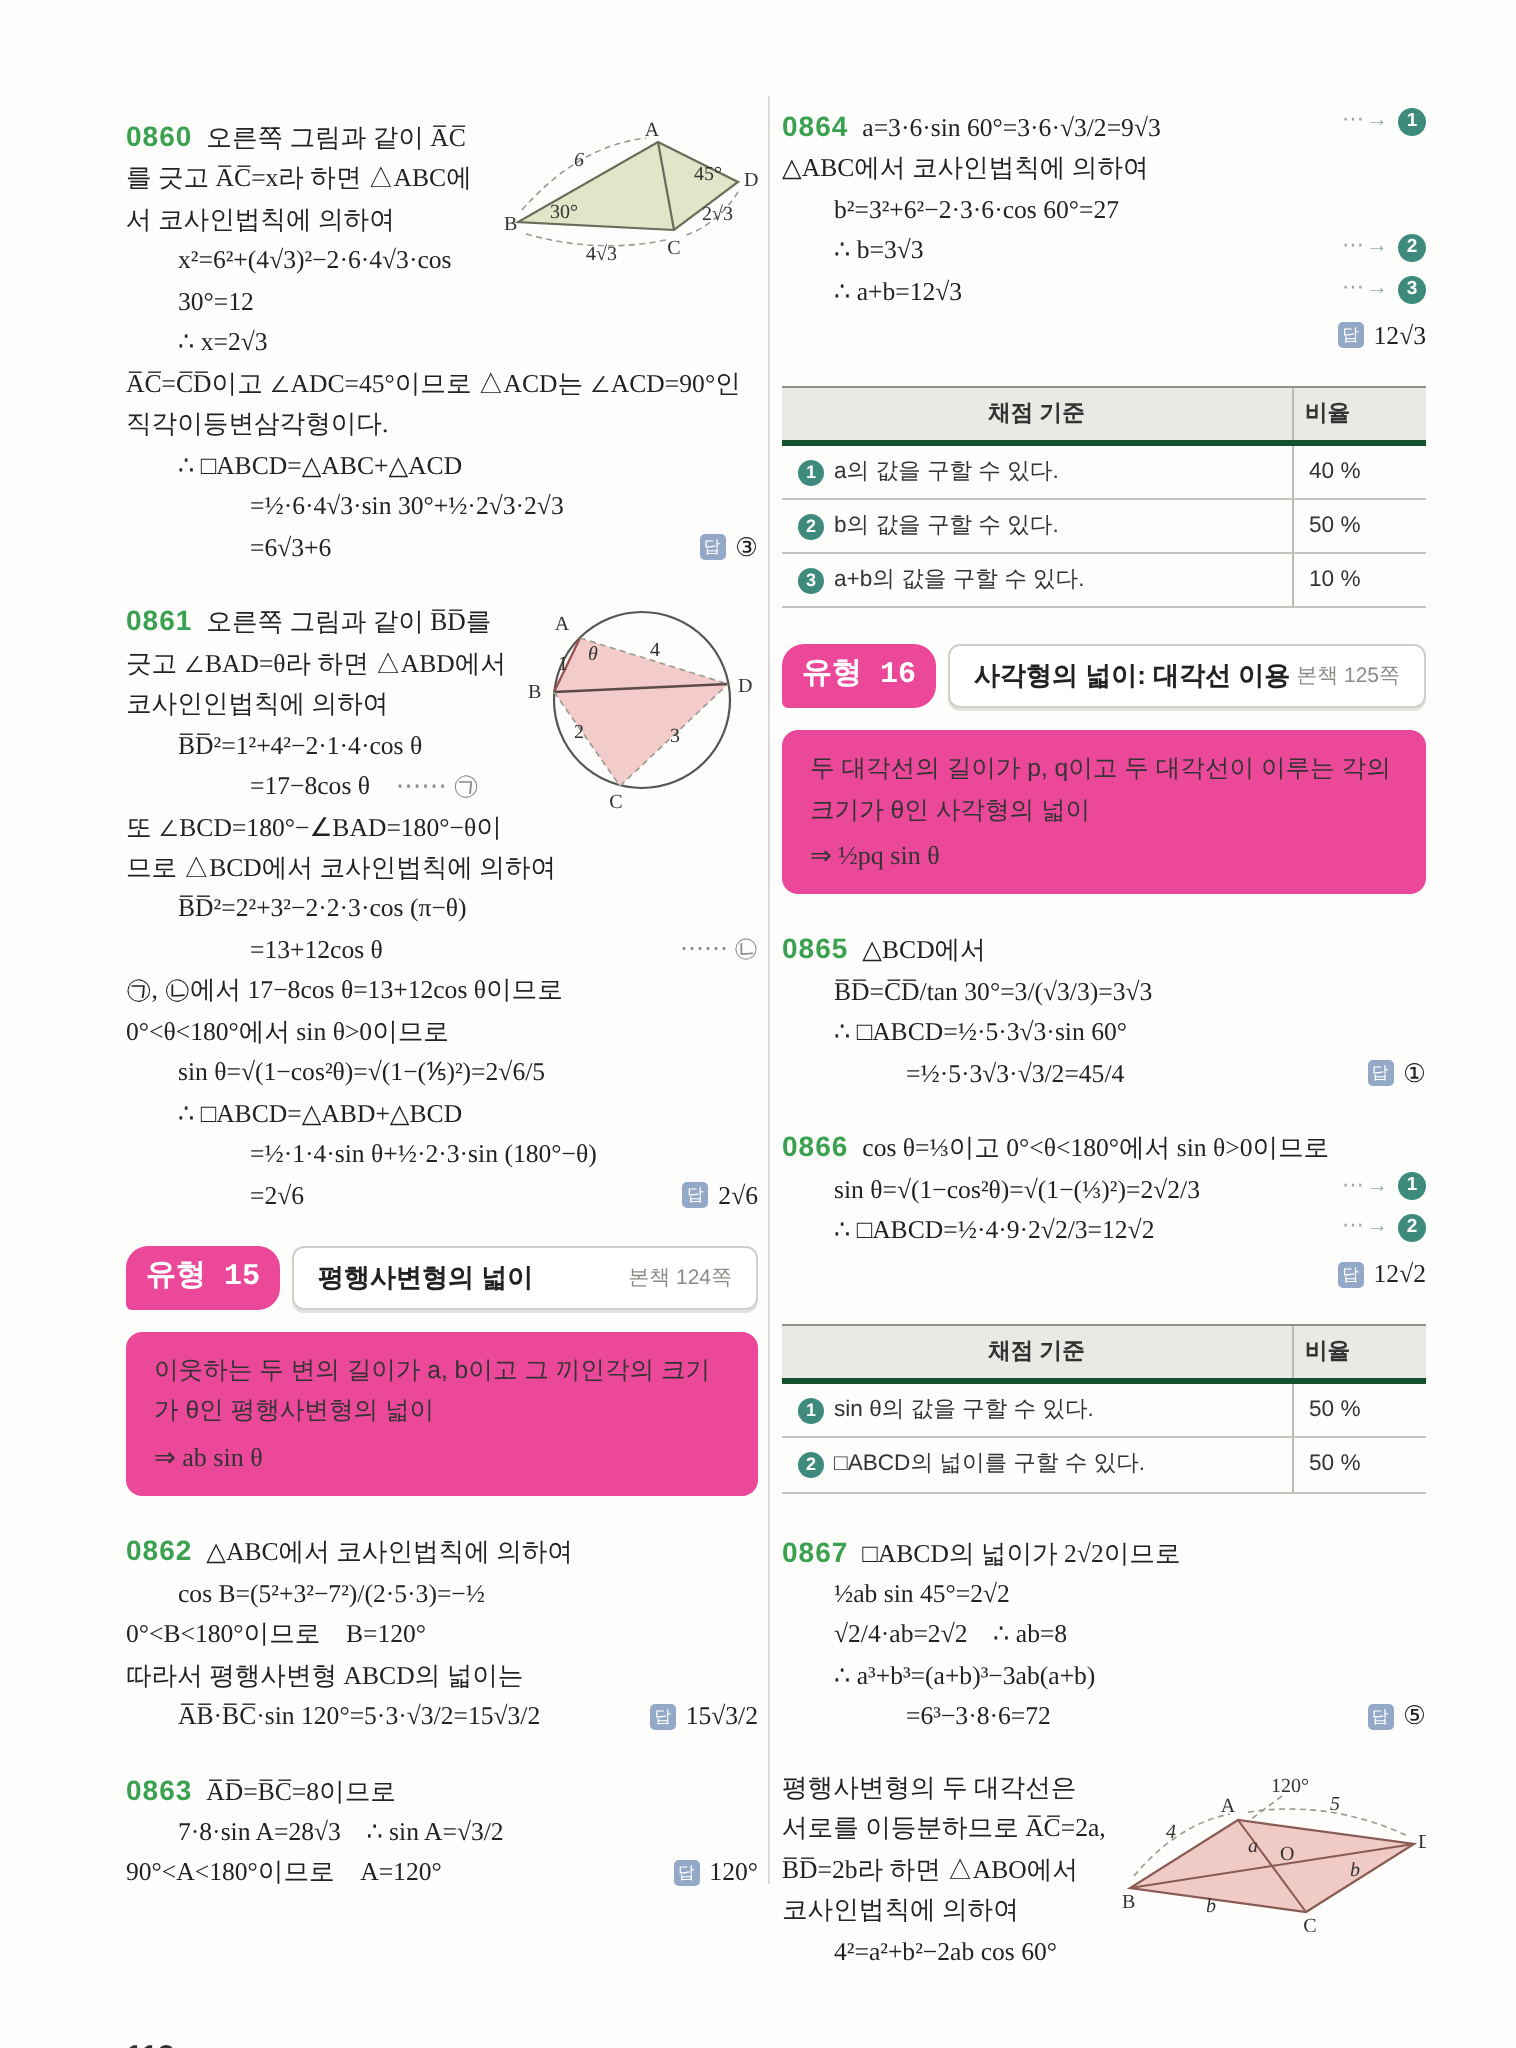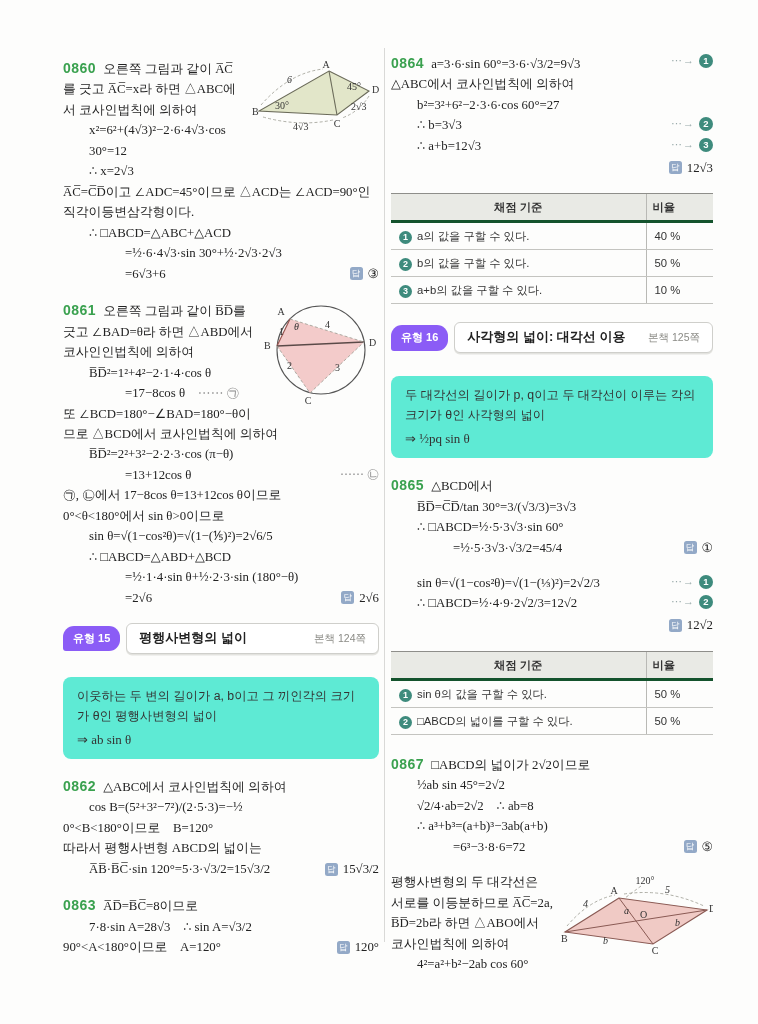--- a/index.html
+++ b/index.html
@@ -43,8 +43,8 @@
 
   .typebox { margin:6px 0 16px; }
   .typehead { display:flex; align-items:stretch; gap:6px; }
-  .badge { background:#8b5cf6; color:#fff; font-family:Liberation Sans, sans-serif;
-           font-size:11px; font-weight:bold; border-radius:11px 11px 11px 3px;
+  .badge { background:#ec4899; color:#fff; font-family:Liberation Mono, monospace;
+           font-size:15px; font-weight:bold; border-radius:11px 11px 11px 3px;
            padding:4px 10px; white-space:nowrap; align-self:center; }
   .typebar { flex:1; display:flex; justify-content:space-between; align-items:center;
              border:1px solid #cfcfcb; border-radius:6px; background:#fff;

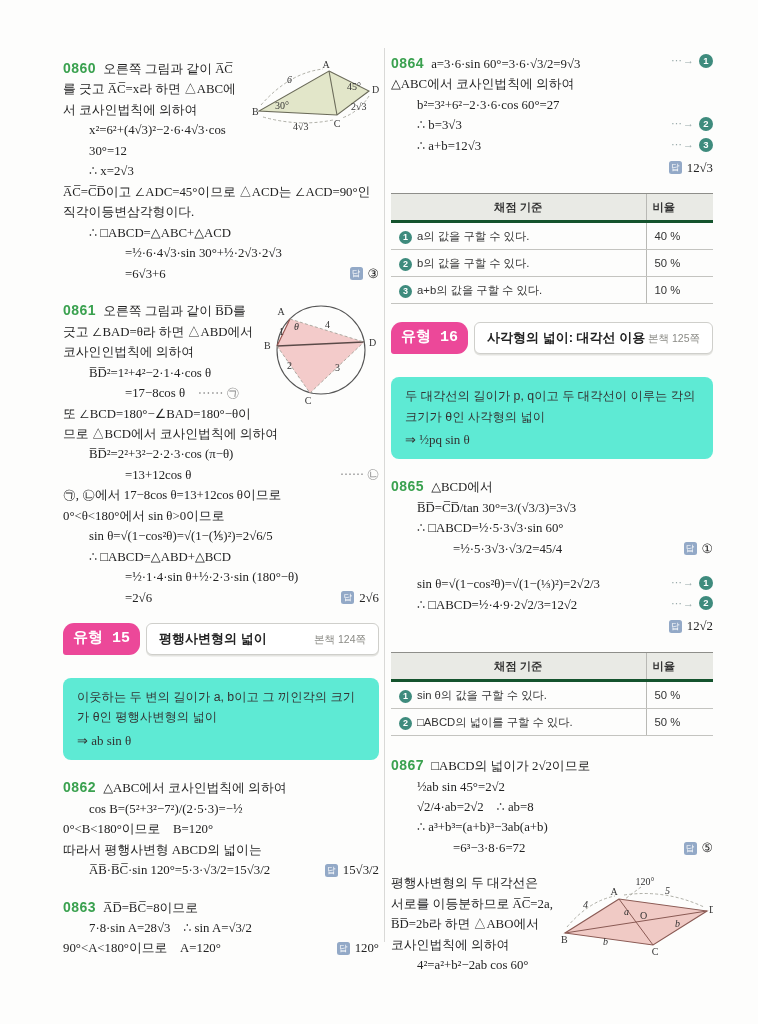--- a/index.html
+++ b/index.html
@@ -51,7 +51,7 @@
              box-shadow:0 1.5px 0 #e3e3df; padding:4px 12px; }
   .typetitle { font-family:"Liberation Sans", sans-serif; font-weight:bold; font-size:13px; color:#222; }
   .typeref { font-family:"Liberation Sans", sans-serif; font-size:10.5px; color:#8b8b86; }
-  .typebody { background:#5eead4; border-radius:8px; margin-top:23px; padding:9px 14px;
+  .typebody { background:#ec4899; border-radius:8px; margin-top:11px; padding:9px 14px;
               font-family:"Liberation Sans", sans-serif; font-size:12.3px; line-height:1.65; color:#333; }
   .typebody .formula { font-family:"Liberation Serif", serif; font-size:13px; margin-top:2px; }
 

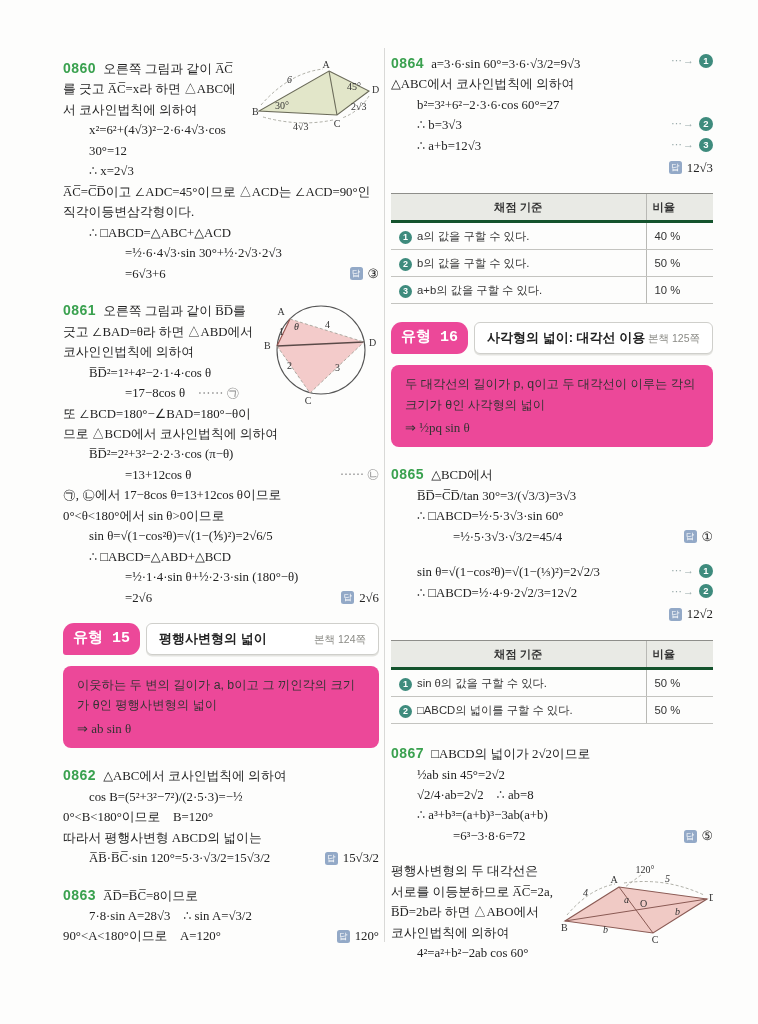--- a/index.html
+++ b/index.html
@@ -224,6 +224,7 @@
     </div>
 
     <div class="prob">
+      <p class="m"><span class="pnum">0866</span><span>cos θ=⅓이고 0°&lt;θ&lt;180°에서 sin θ&gt;0이므로</span></p>
       <p class="m i1"><span class="rt step"><span class="dots">⋯→</span><span class="scirc">1</span></span><span>sin θ=√(1−cos²θ)=√(1−(⅓)²)=2√2/3</span></p>
       <p class="m i1"><span class="rt step"><span class="dots">⋯→</span><span class="scirc">2</span></span><span>∴ □ABCD=½·4·9·2√2/3=12√2</span></p>
       <p class="ansline"><span class="ansbox">

